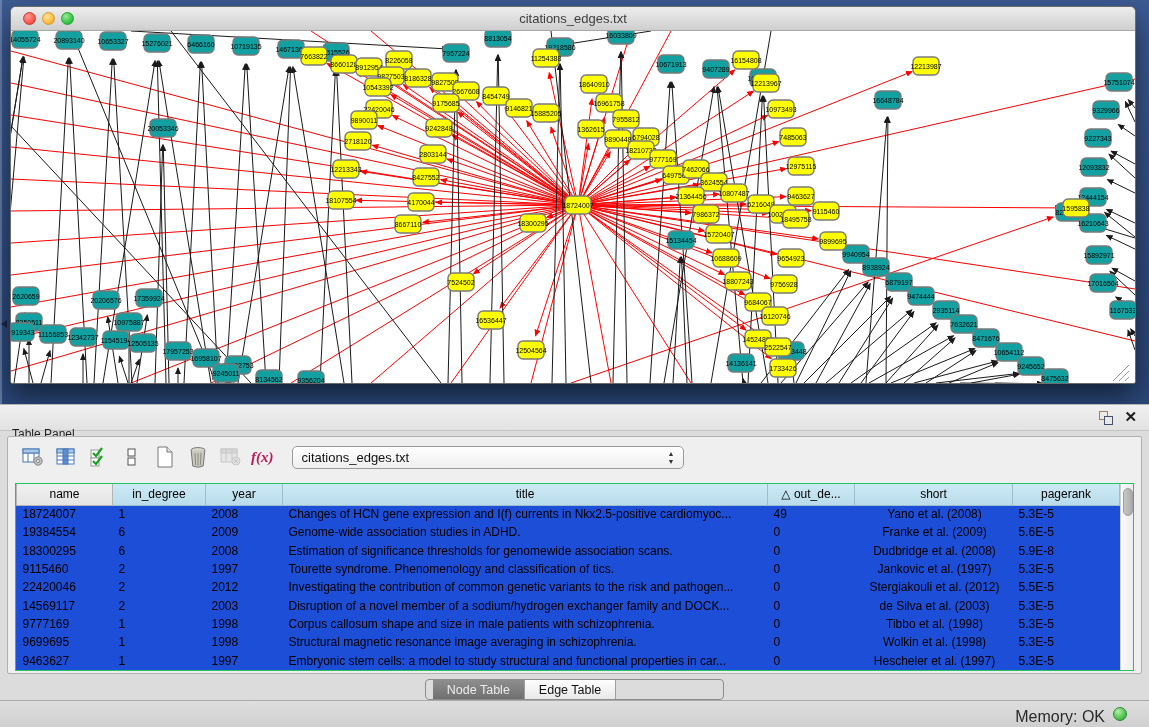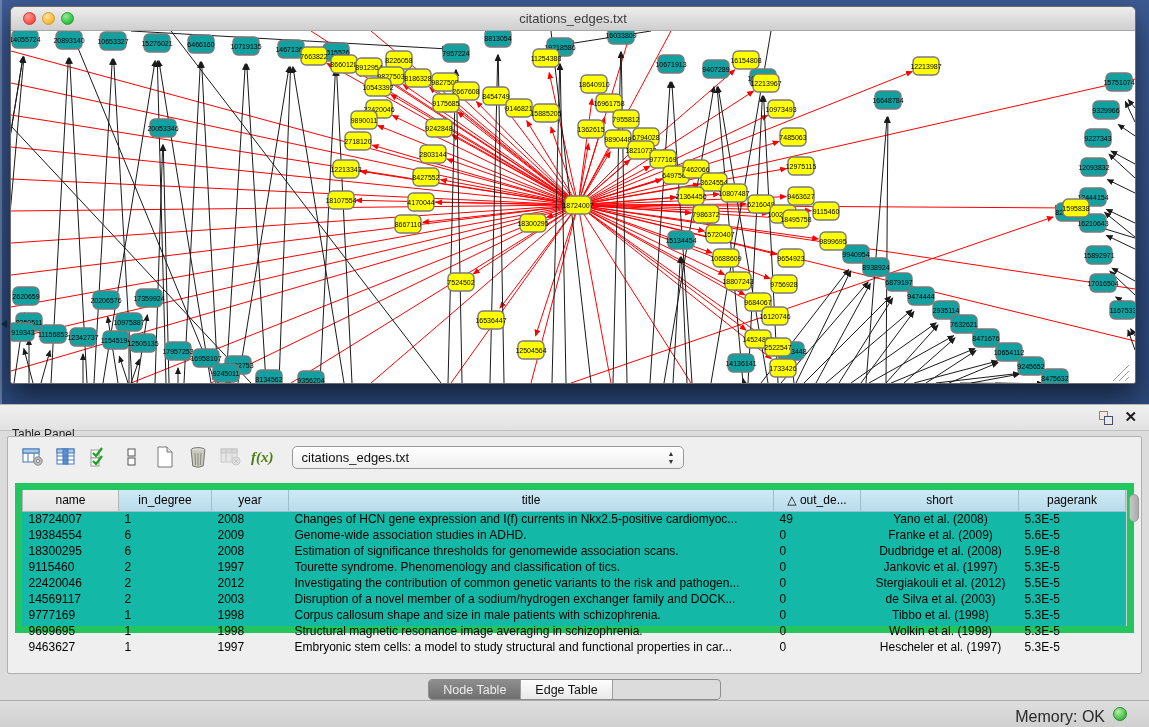--- a/index.html
+++ b/index.html
@@ -47,7 +47,7 @@
   .toolbar { position:relative; height:40px; display:flex; align-items:center; padding-left:12px; }
   .tool { width:26px; height:26px; display:flex; align-items:center; justify-content:center; margin-right:7px; }
   .tool svg { display:block; }
-  .fx { font-family:"Liberation Serif", serif; font-style:italic; font-weight:bold; font-size:15px; color:#4d7c0f; margin-right:10px;}
+  .fx { font-family:"Liberation Serif", serif; font-style:italic; font-weight:bold; font-size:15px; color:#be185d; margin-right:10px;}
   .combo { position:relative; width:392px; height:23px; margin-left:8px;
     background:linear-gradient(180deg,#ffffff,#efefef); border:1px solid #9a9a9a; border-radius:5px;
     font-size:13px; color:#111; padding:3px 0 0 9px; }

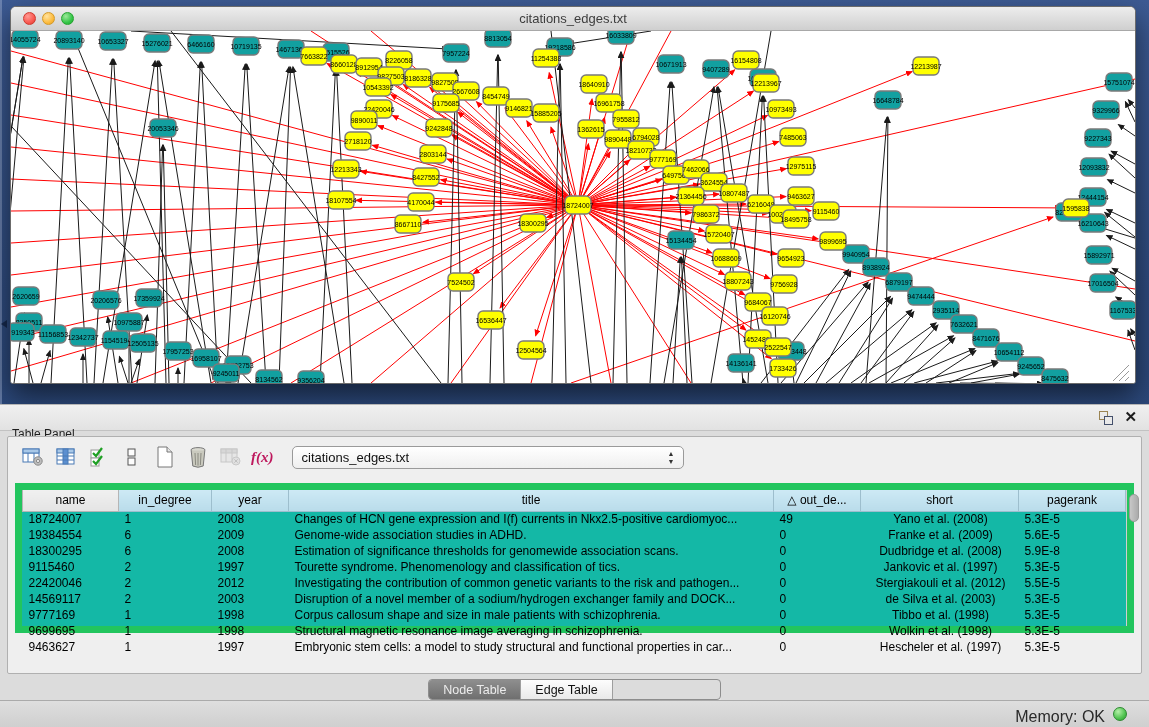--- a/index.html
+++ b/index.html
@@ -53,8 +53,8 @@
     font-size:13px; color:#111; padding:3px 0 0 9px; }
   .combo-arrows { position:absolute; right:8px; top:3px; font-size:7px; color:#333; line-height:8px; text-align:center;}
 
-  .tablebox { position:absolute; left:7px; top:46px; width:1119px; height:150px;
-    background:#14b8a6; border:7px solid #22c55e; display:flex; }
+  .tablebox { position:absolute; left:7px; top:46px; width:1119px; height:188px;
+    background:#1d4ed8; border:1px solid #22c55e; display:flex; }
   table.datatable { border-collapse:collapse; table-layout:fixed; width:1103px; font-size:12px; color:#000; }
   table.datatable th { height:21px; font-weight:normal; text-align:center;
     background:linear-gradient(180deg,#cde9f5,#b9dcea); border:1px solid #9dbecd; border-top:none; overflow:hidden; white-space:nowrap;}

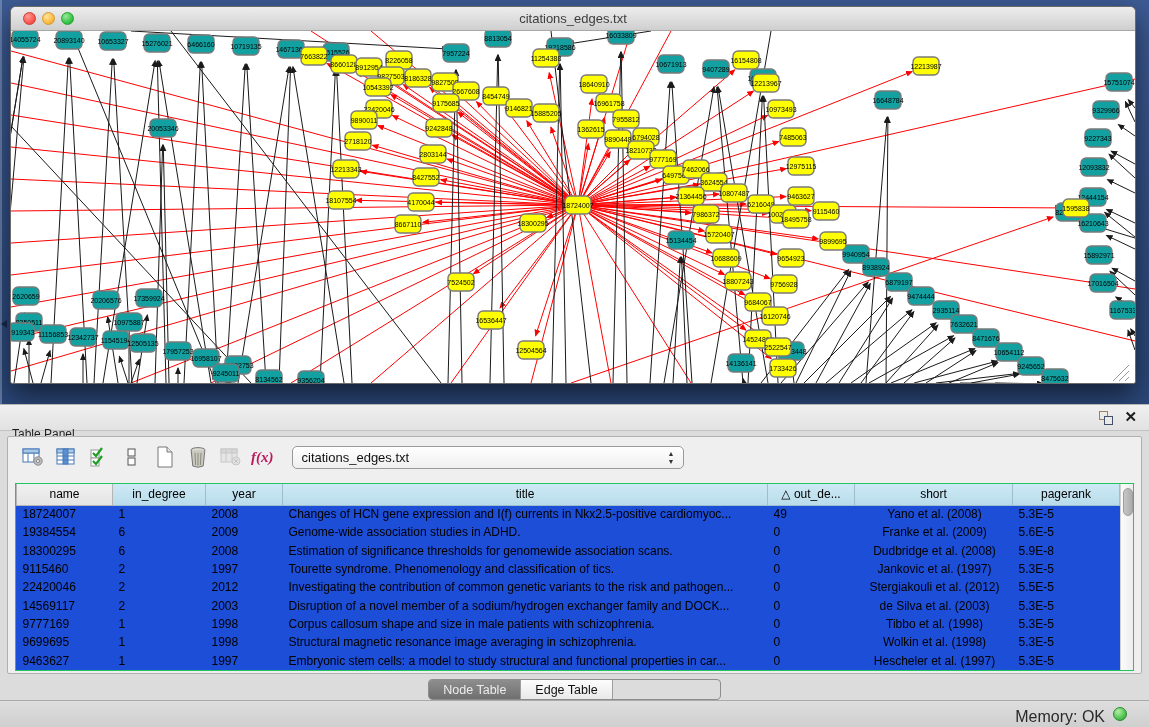--- a/index.html
+++ b/index.html
@@ -67,7 +67,7 @@
 
   .tabs-row { position:absolute; left:0; right:0; top:242px; display:flex; justify-content:center; }
   .seg { display:flex; border:1px solid #8d8d8d; border-radius:4px; overflow:hidden; height:21px;
-    box-shadow:0 1px 0 rgba(255,255,255,.7); }
+    box-shadow:0 1px 0 rgba(255,255,255,.7);padding-left:7px; }
   .seg .tab { padding:3px 14px 0 14px; font-size:12.5px; background:linear-gradient(180deg,#fdfdfd,#e9e9e9);
     color:#111; border-right:1px solid #9e9e9e; }
   .seg .tab:last-child { border-right:none;margin-top:38px; }

